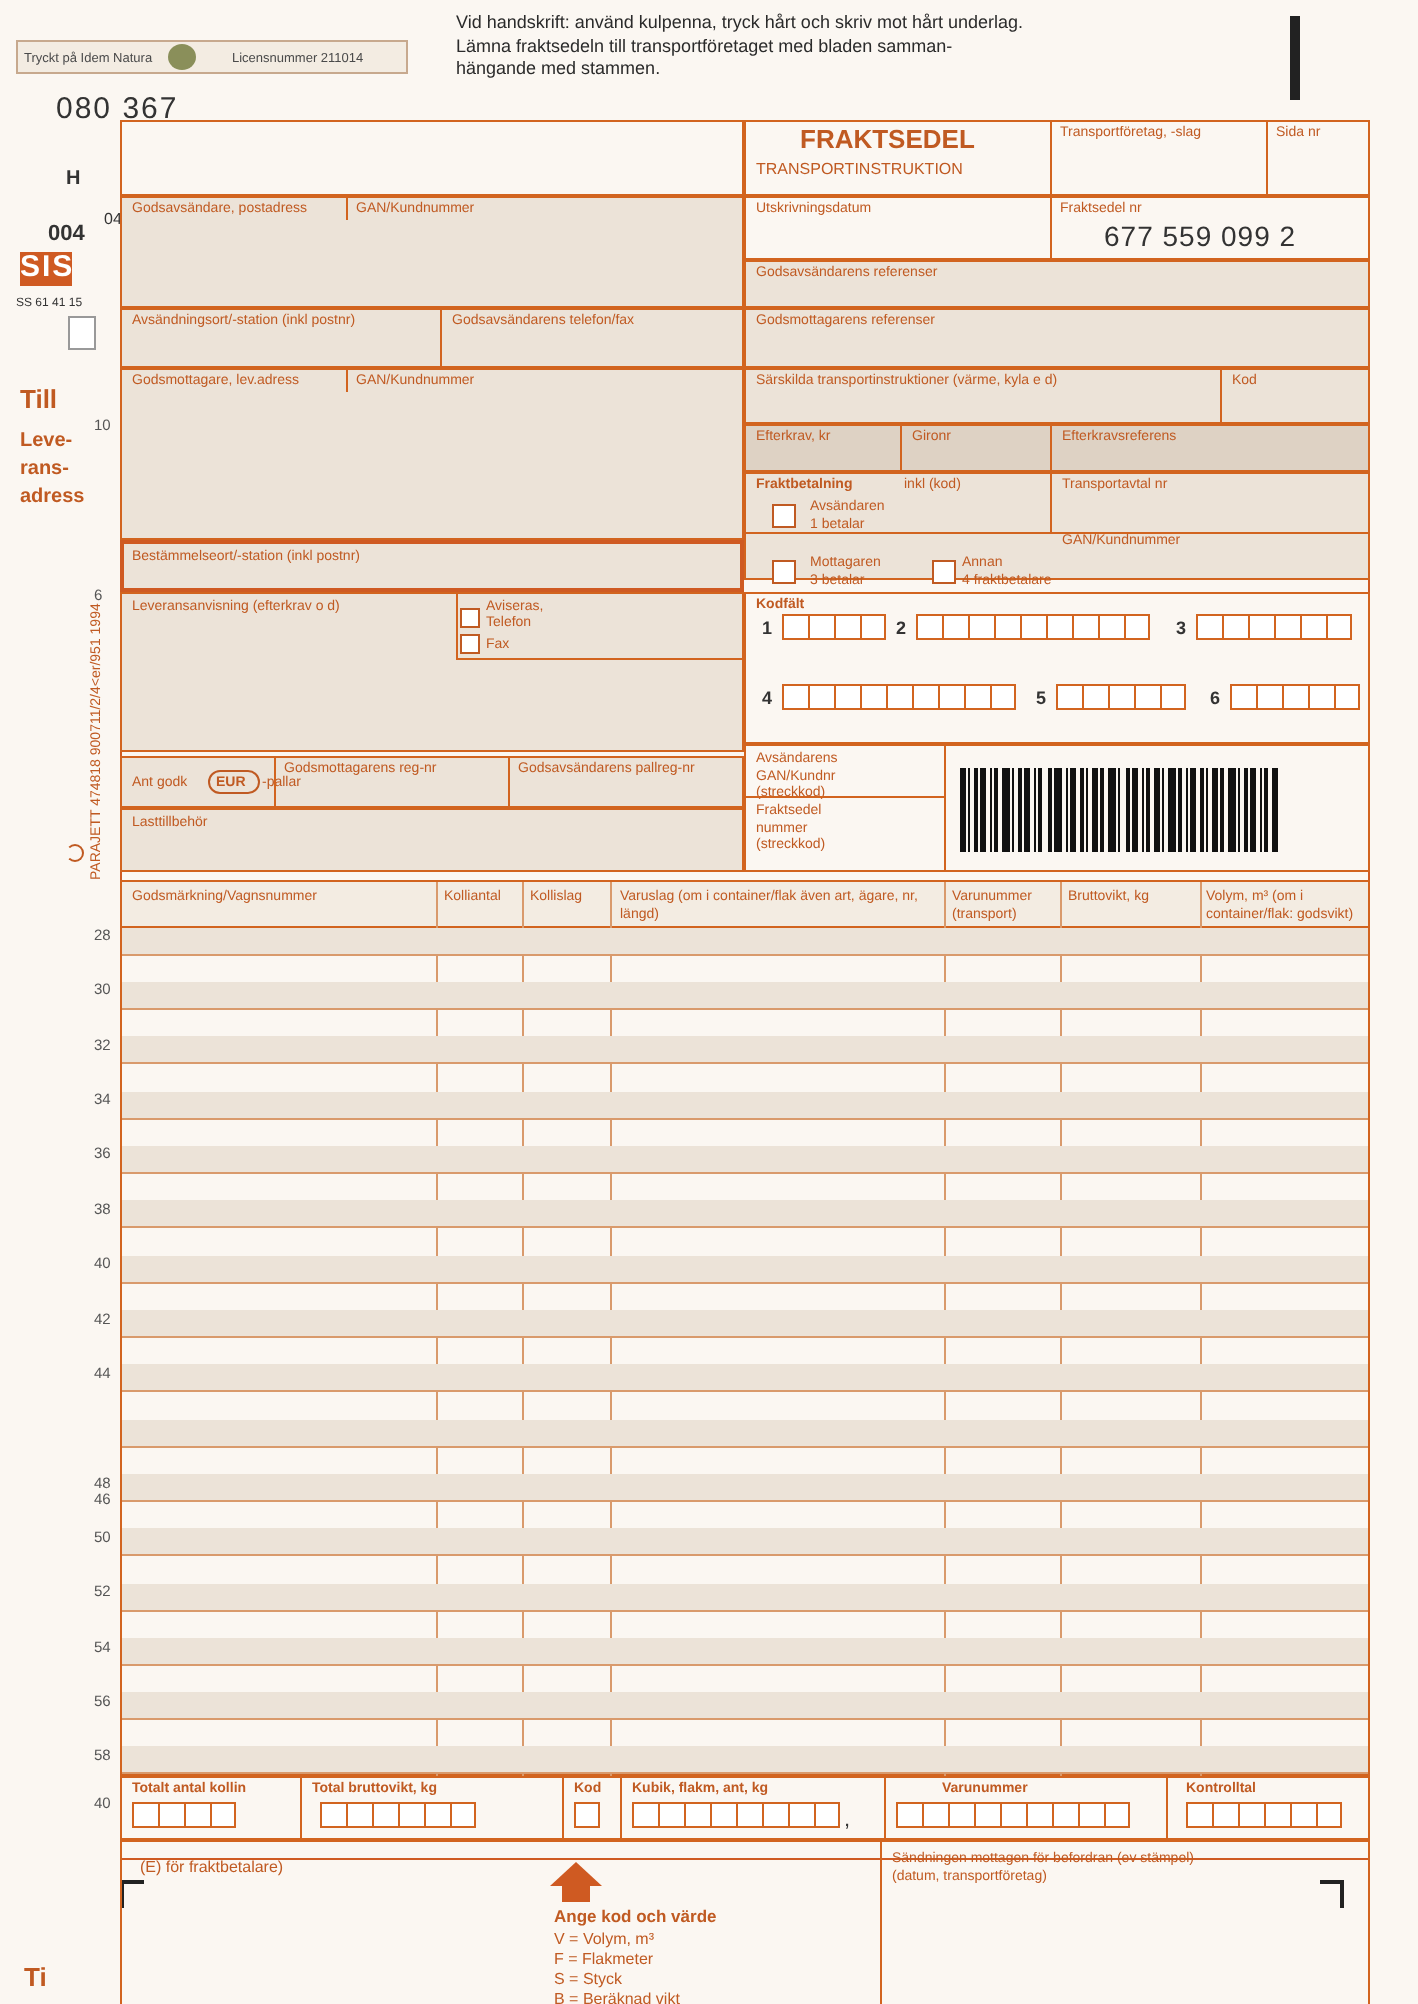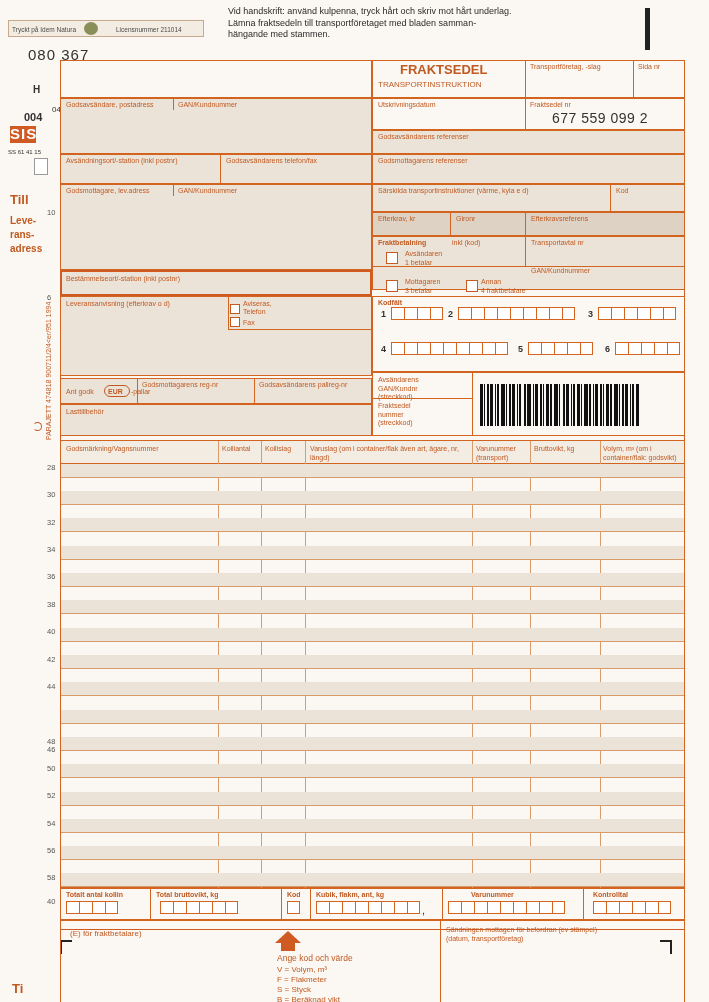--- a/index.html
+++ b/index.html
@@ -486,7 +486,7 @@
   <div class="abs" style="left:281px;top:938px;width:14px;height:13px;background:#cf5a22;"></div>
   <div class="abs" style="left:275px;top:931px;width:0;height:0;border-left:13px solid transparent;border-right:13px solid transparent;border-bottom:12px solid #cf5a22;"></div>
 
-  <div class="lbl" style="left:277px;top:954px;font-size:8.5px;font-weight:normal;">Ange kod och värde</div>
+  <div class="lbl" style="left:277px;top:954px;font-size:8.5px;font-weight:bold;">Ange kod och värde</div>
   <div class="lbl" style="left:277px;top:966px;font-size:8px;">V = Volym, m³</div>
   <div class="lbl" style="left:277px;top:976px;font-size:8px;">F = Flakmeter</div>
   <div class="lbl" style="left:277px;top:986px;font-size:8px;">S = Styck</div>

